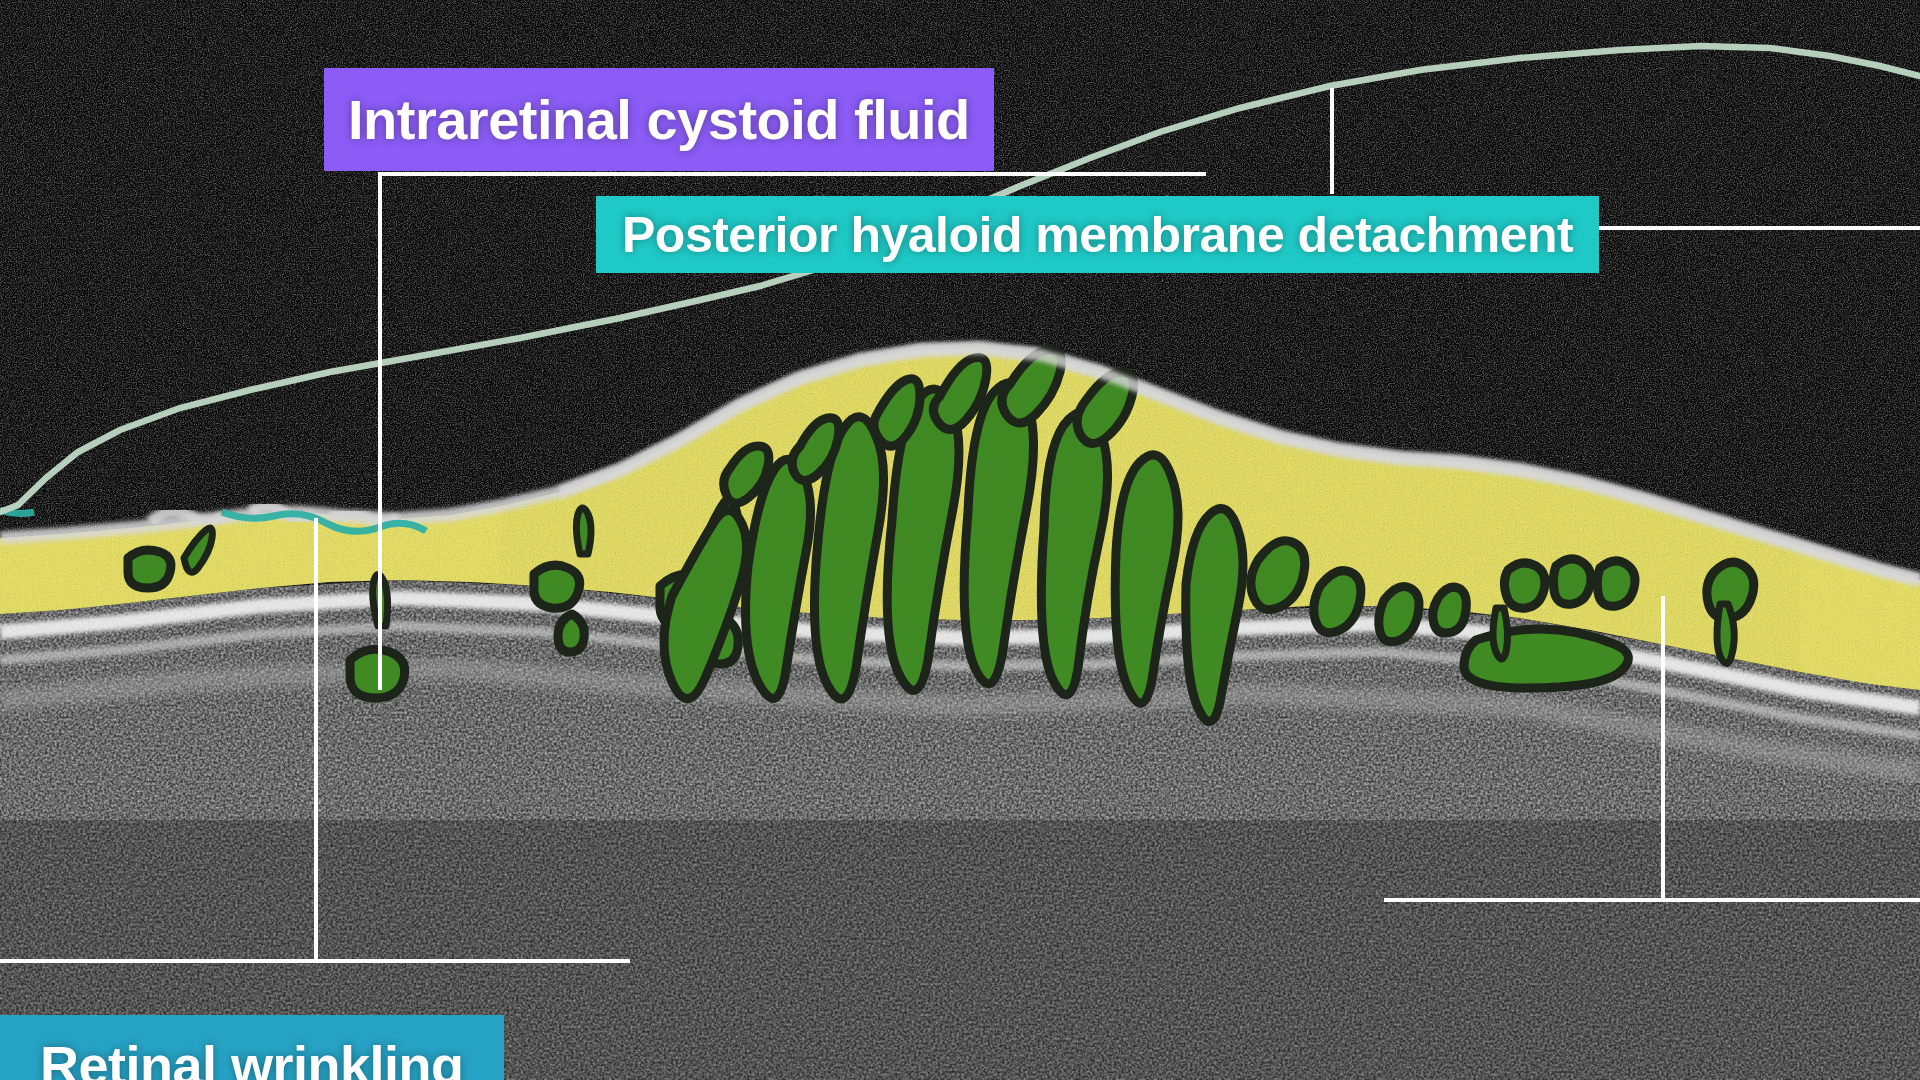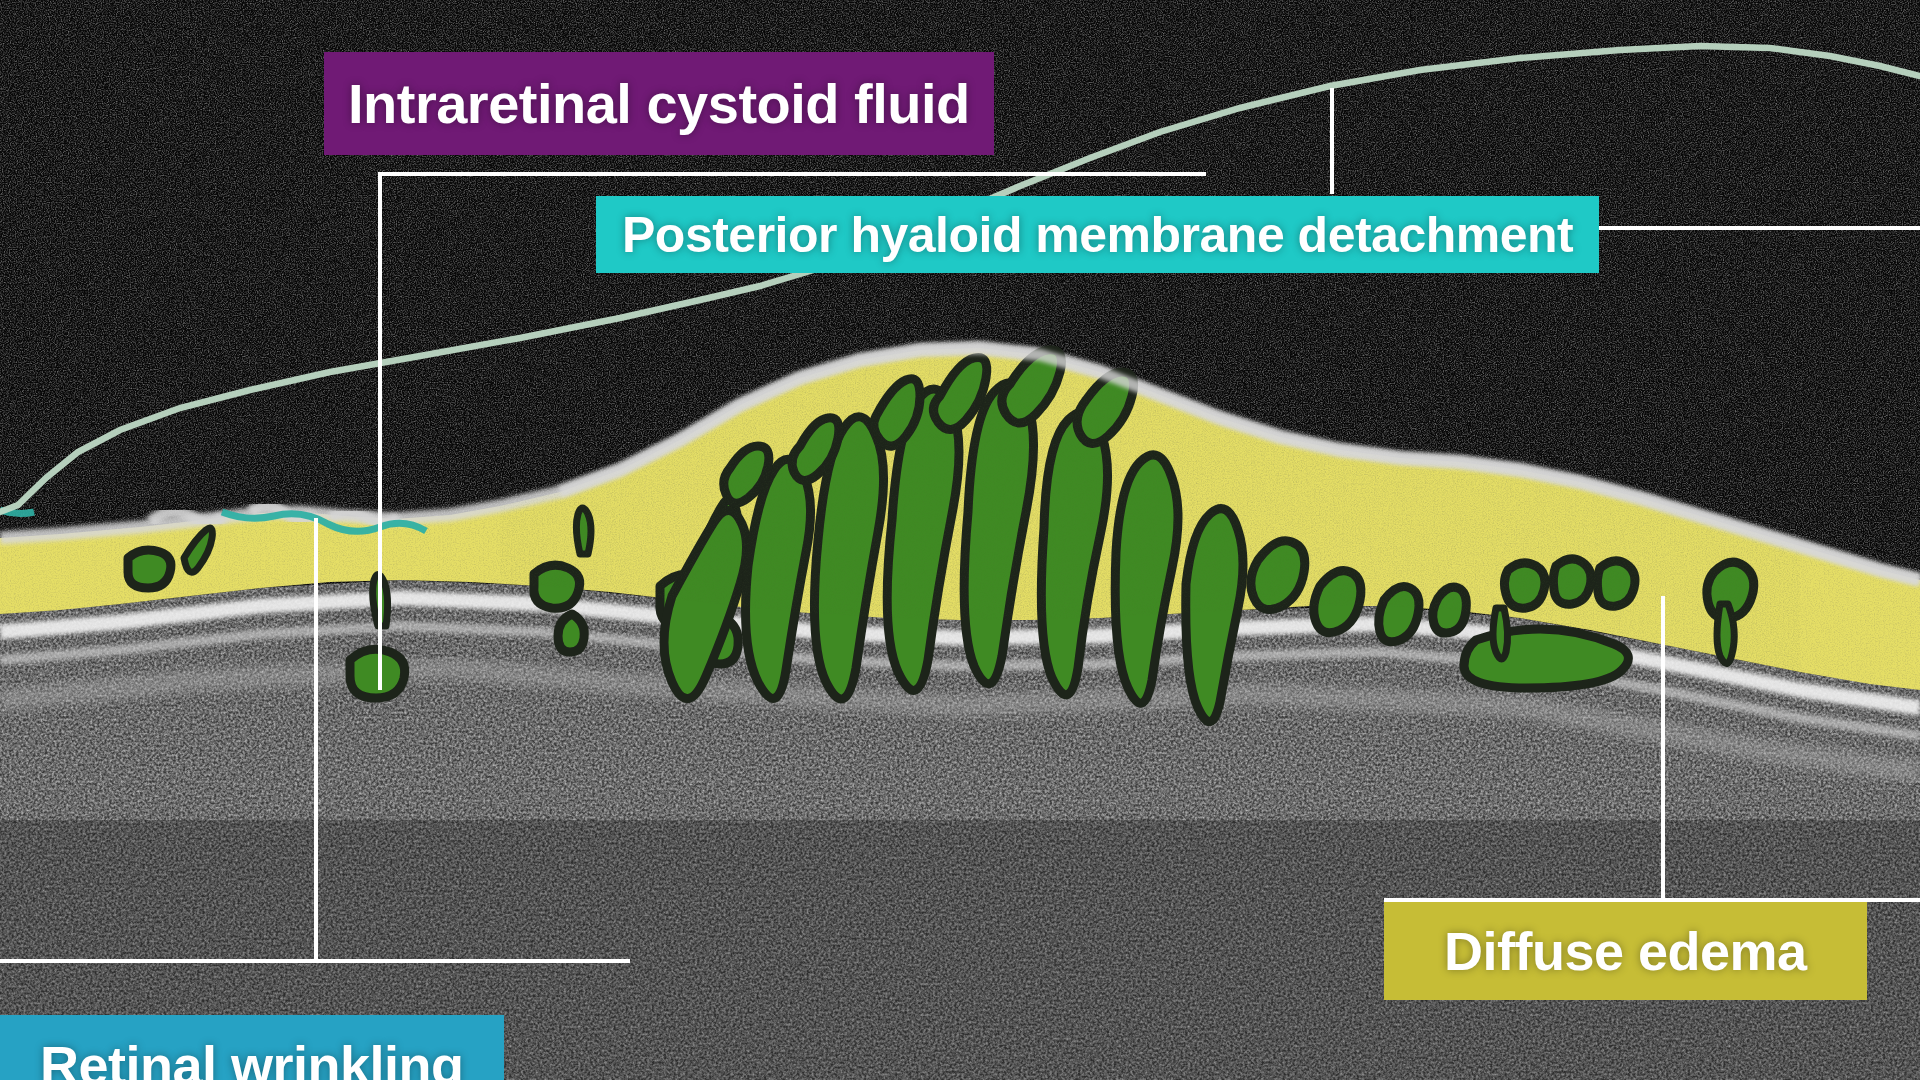--- a/index.html
+++ b/index.html
@@ -238,7 +238,7 @@
   <div class="leader v" style="left:1661px;top:596px;height:306px;"></div>
   <div class="leader h" style="left:1384px;top:898px;width:536px;"></div>
 
-  <div class="chip" id="chip-cystoid" style="background: #701a75; color: rgb(255, 255, 255);">
+  <div class="chip" id="chip-cystoid" style="background: #8b5cf6; color: rgb(255, 255, 255); margin-top: 16px;">
     <span>Intraretinal cystoid fluid</span>
   </div>
 

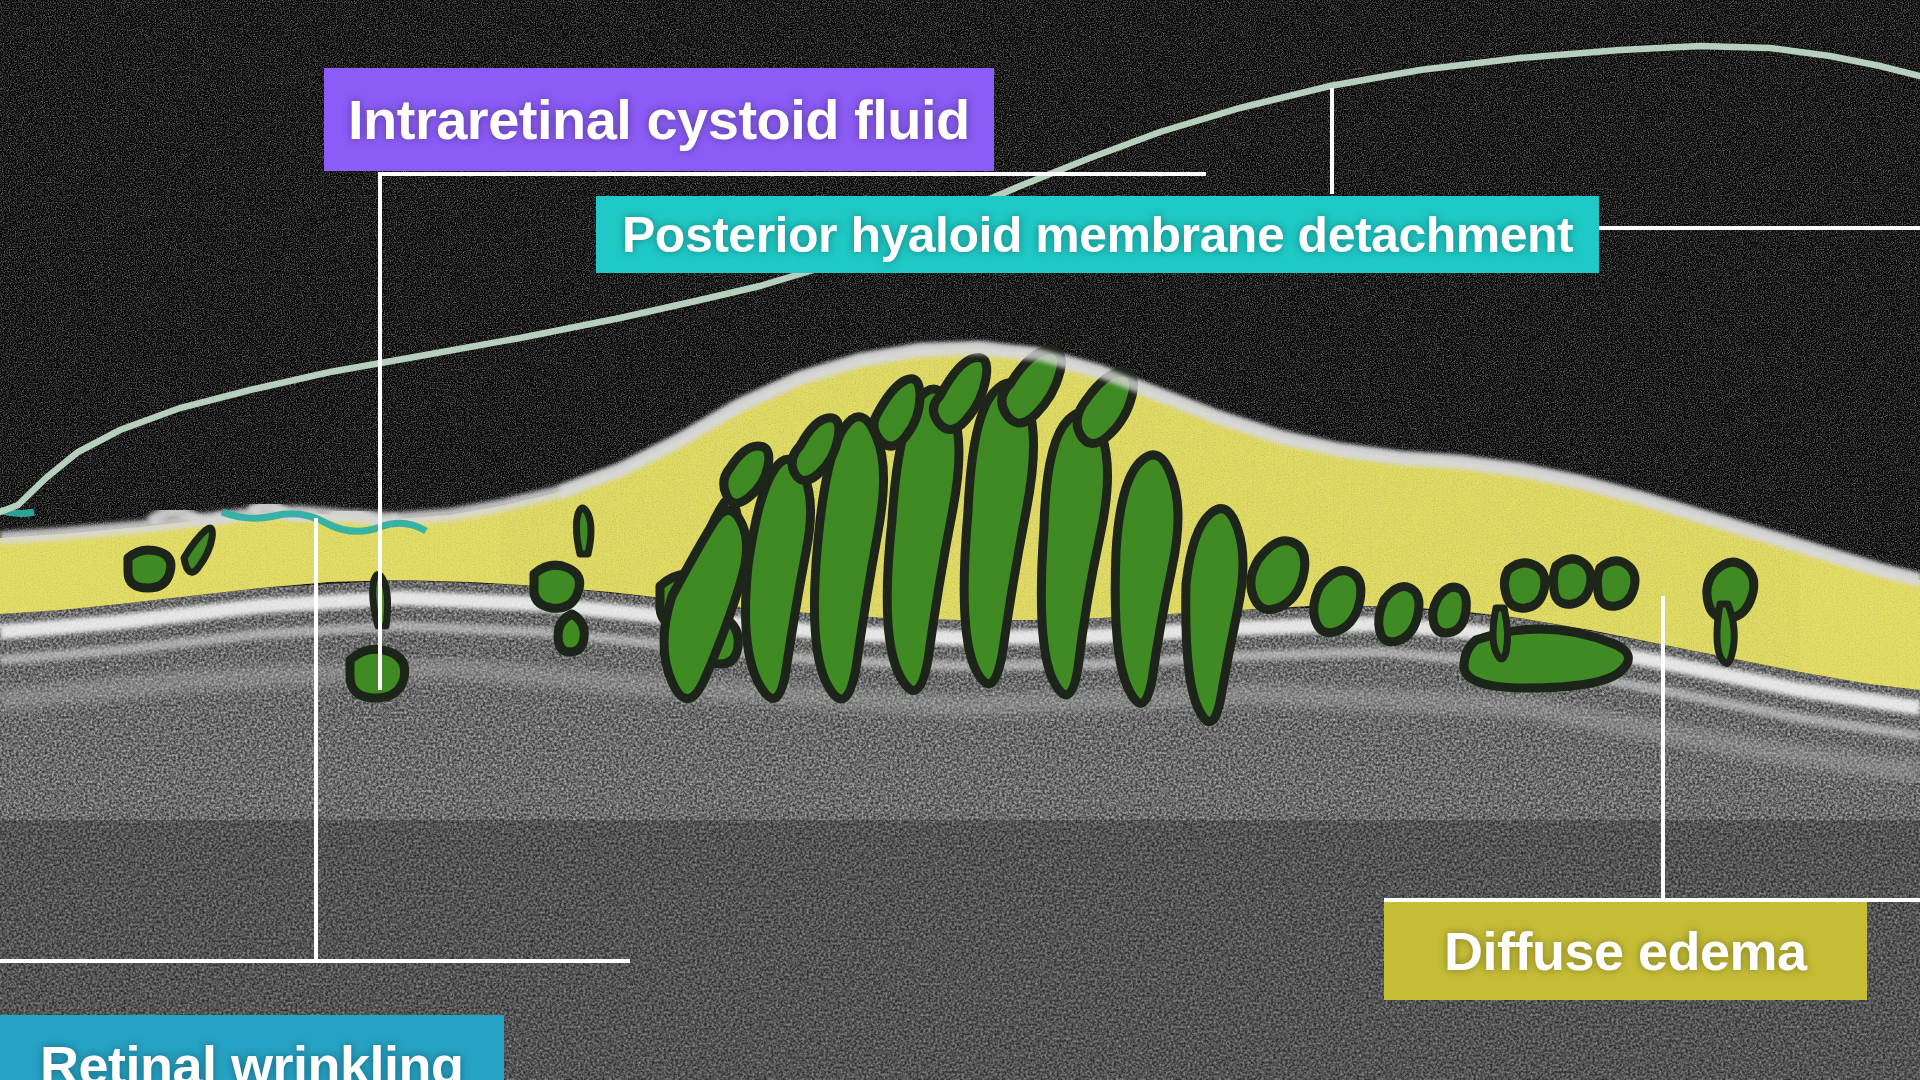--- a/index.html
+++ b/index.html
@@ -250,9 +250,6 @@
     <span>Retinal wrinkling</span>
   </div>
 
-  <div class="chip" id="chip-edema" style="background: rgb(198, 189, 54); color: rgb(255, 255, 255);">
-    <span>Diffuse edema</span>
-  </div>
 
 </div>
 

